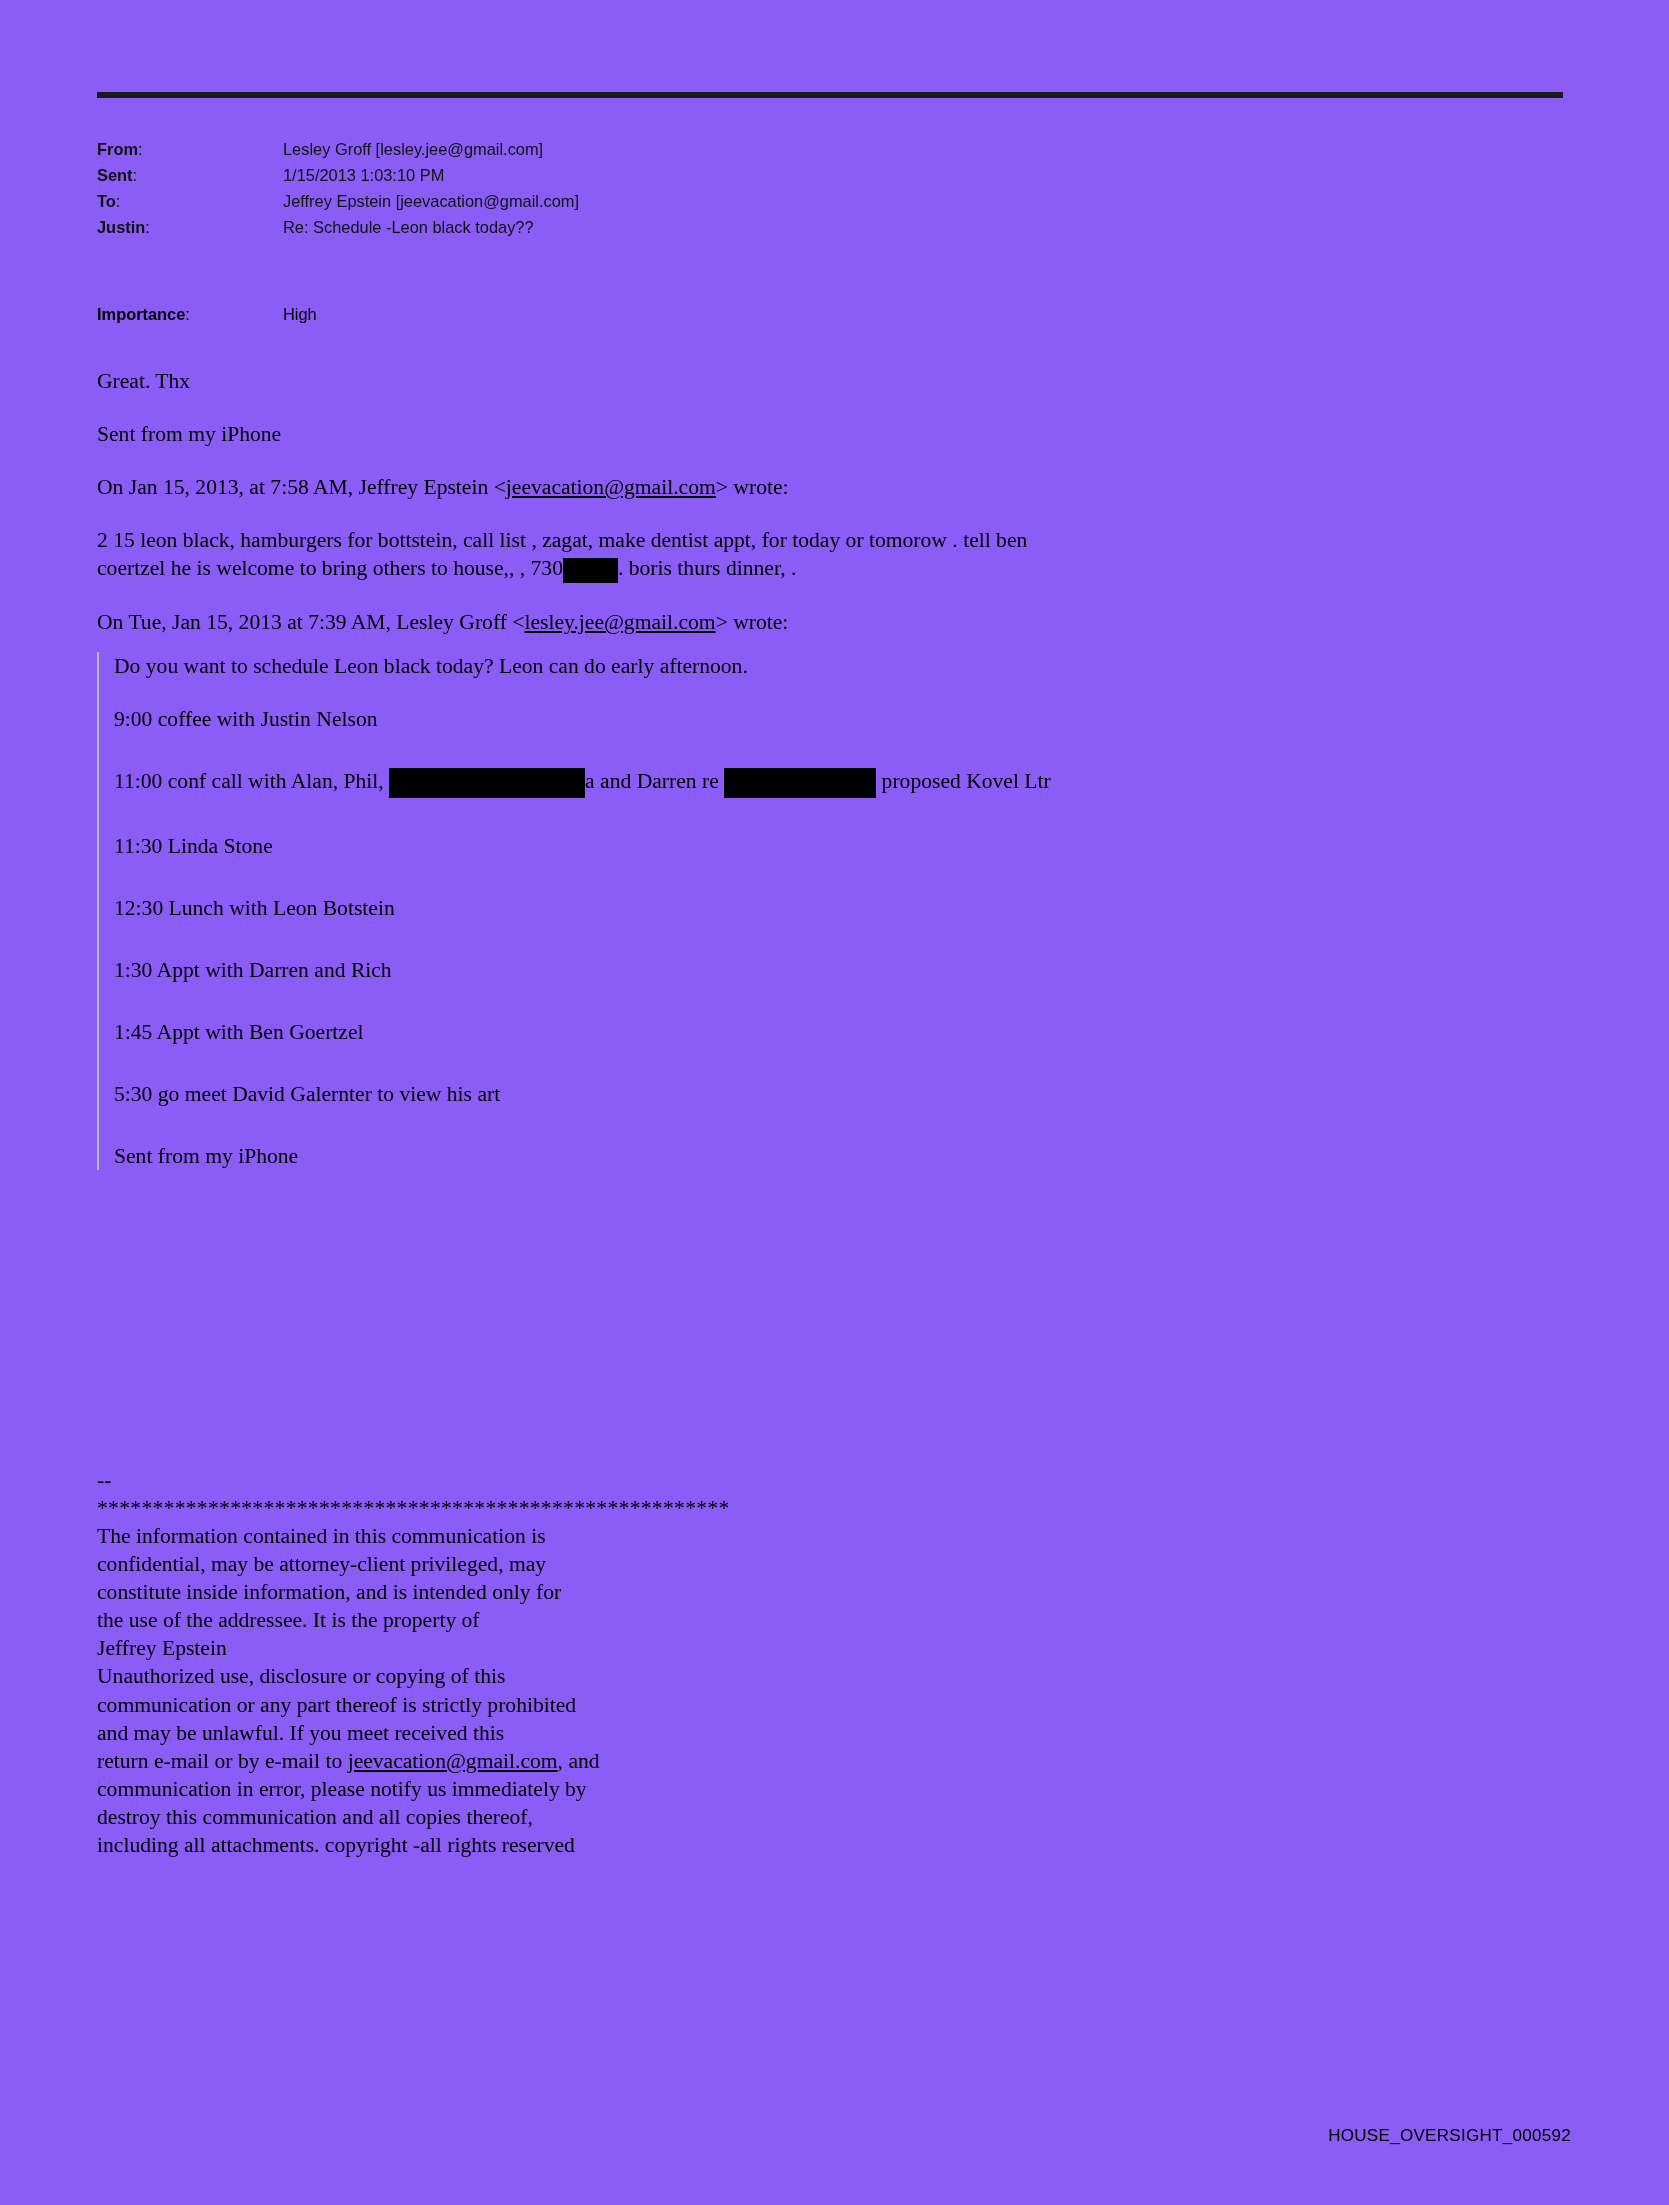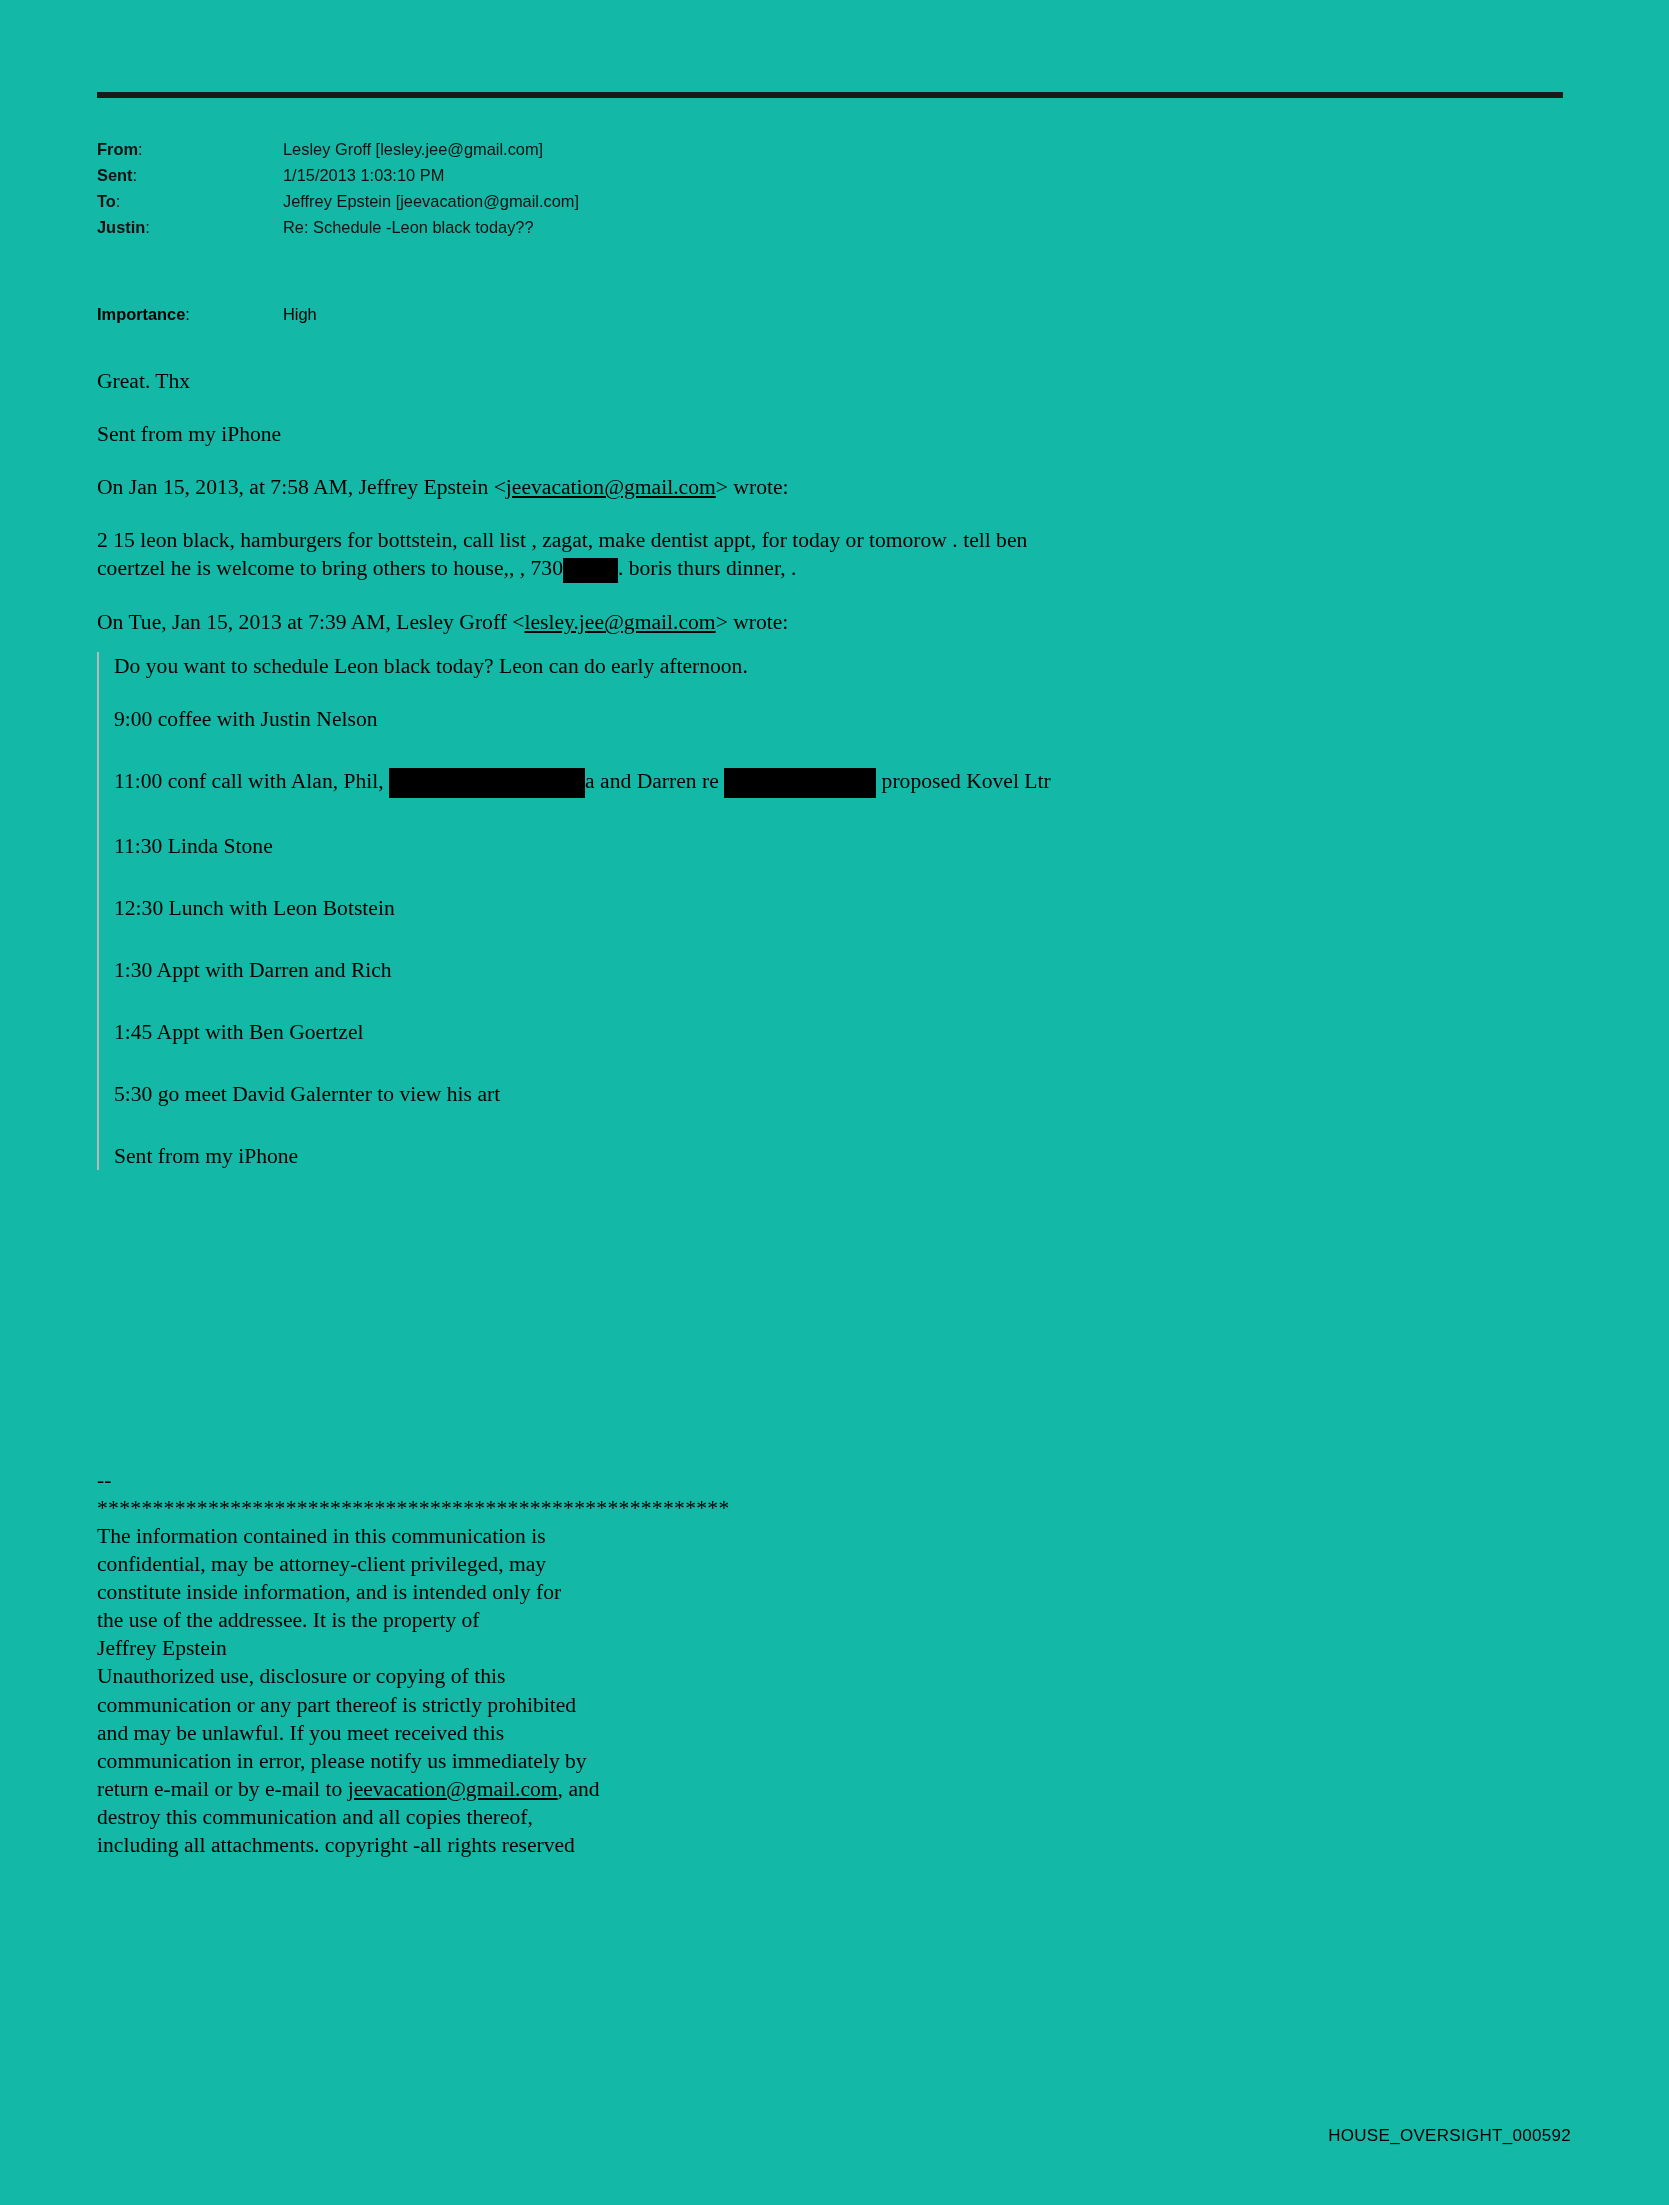--- a/index.html
+++ b/index.html
@@ -19,7 +19,7 @@
     left: 0; top: 0;
     width: 1669px;
     height: 2205px;
-    background: #14b8a6;
+    background: #8b5cf6;
   }
   .top-rule {
     position: absolute;

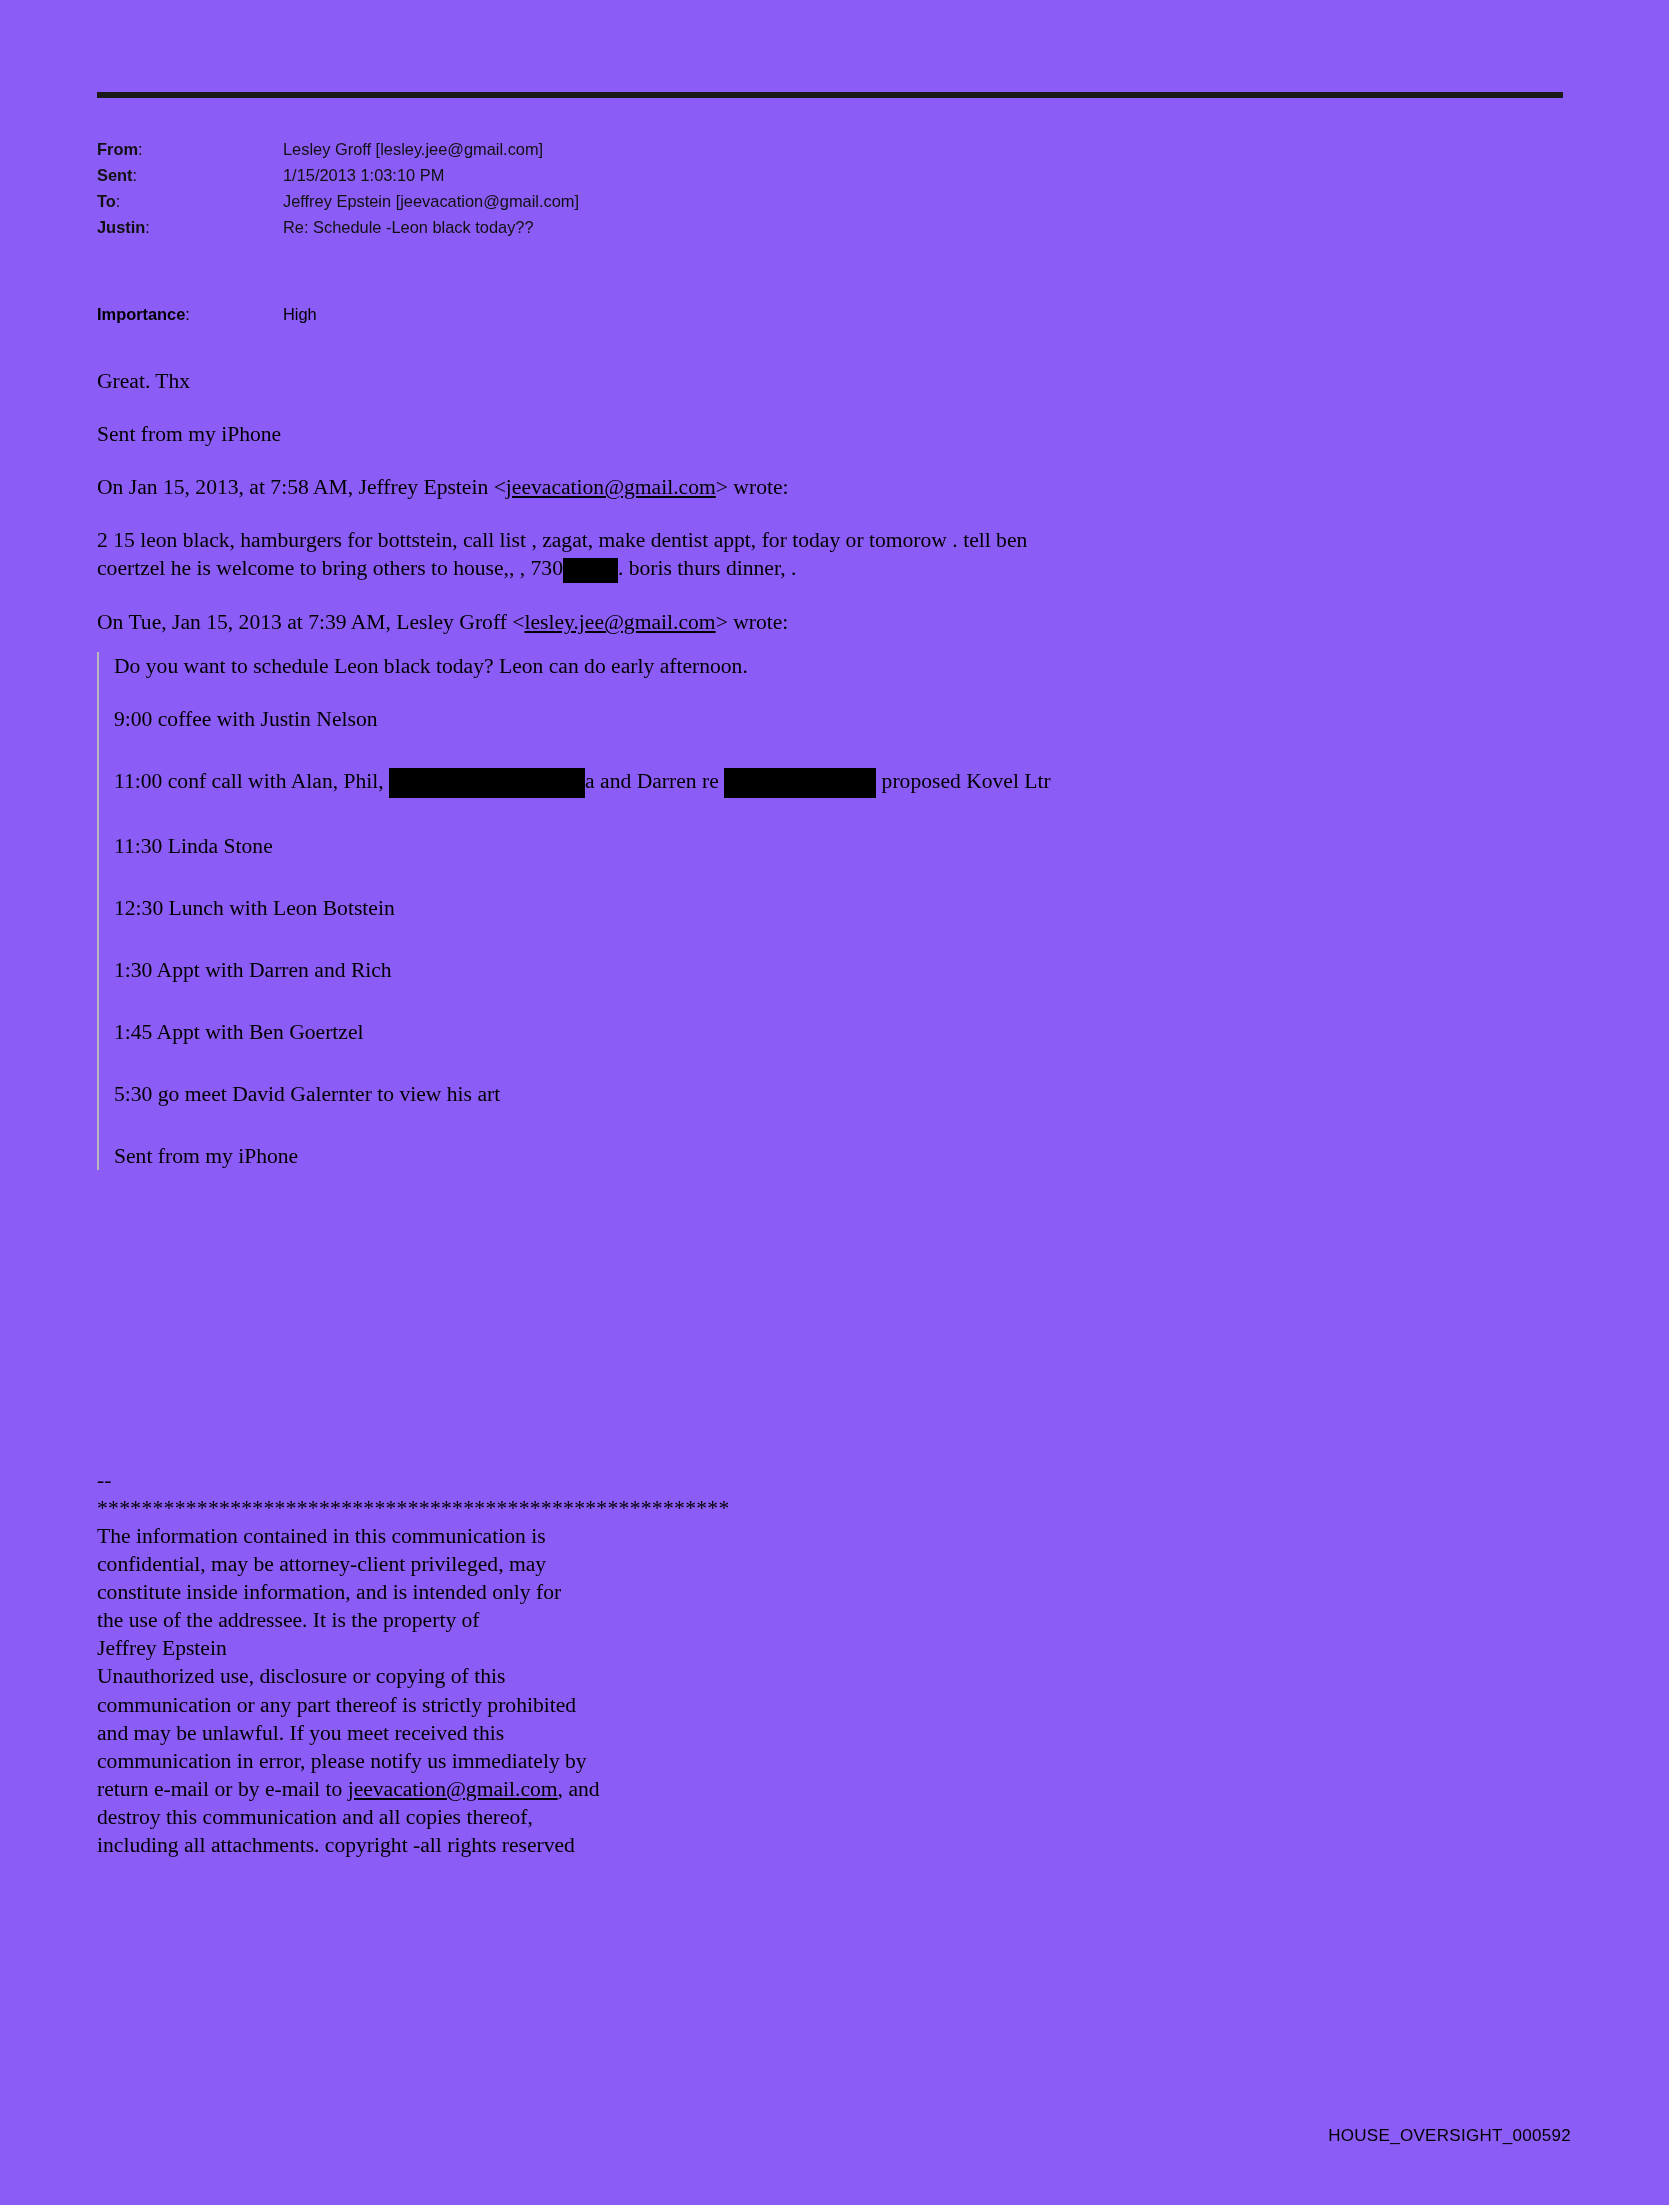--- a/index.html
+++ b/index.html
@@ -216,10 +216,10 @@
     <div>Unauthorized use, disclosure or copying of this</div>
     <div>communication or any part thereof is strictly prohibited</div>
     <div>and may be unlawful. If you meet received this</div>
-    <div>communication in error, please notify us immediately by</div>
     <div>
       <span>return e-mail or by e-mail to </span><a class="link" href="#">jeevacation@gmail.com</a><span>, and</span>
     </div>
+    <div>communication in error, please notify us immediately by</div>
     <div>destroy this communication and all copies thereof,</div>
     <div>including all attachments. copyright -all rights reserved</div>
   </div>

